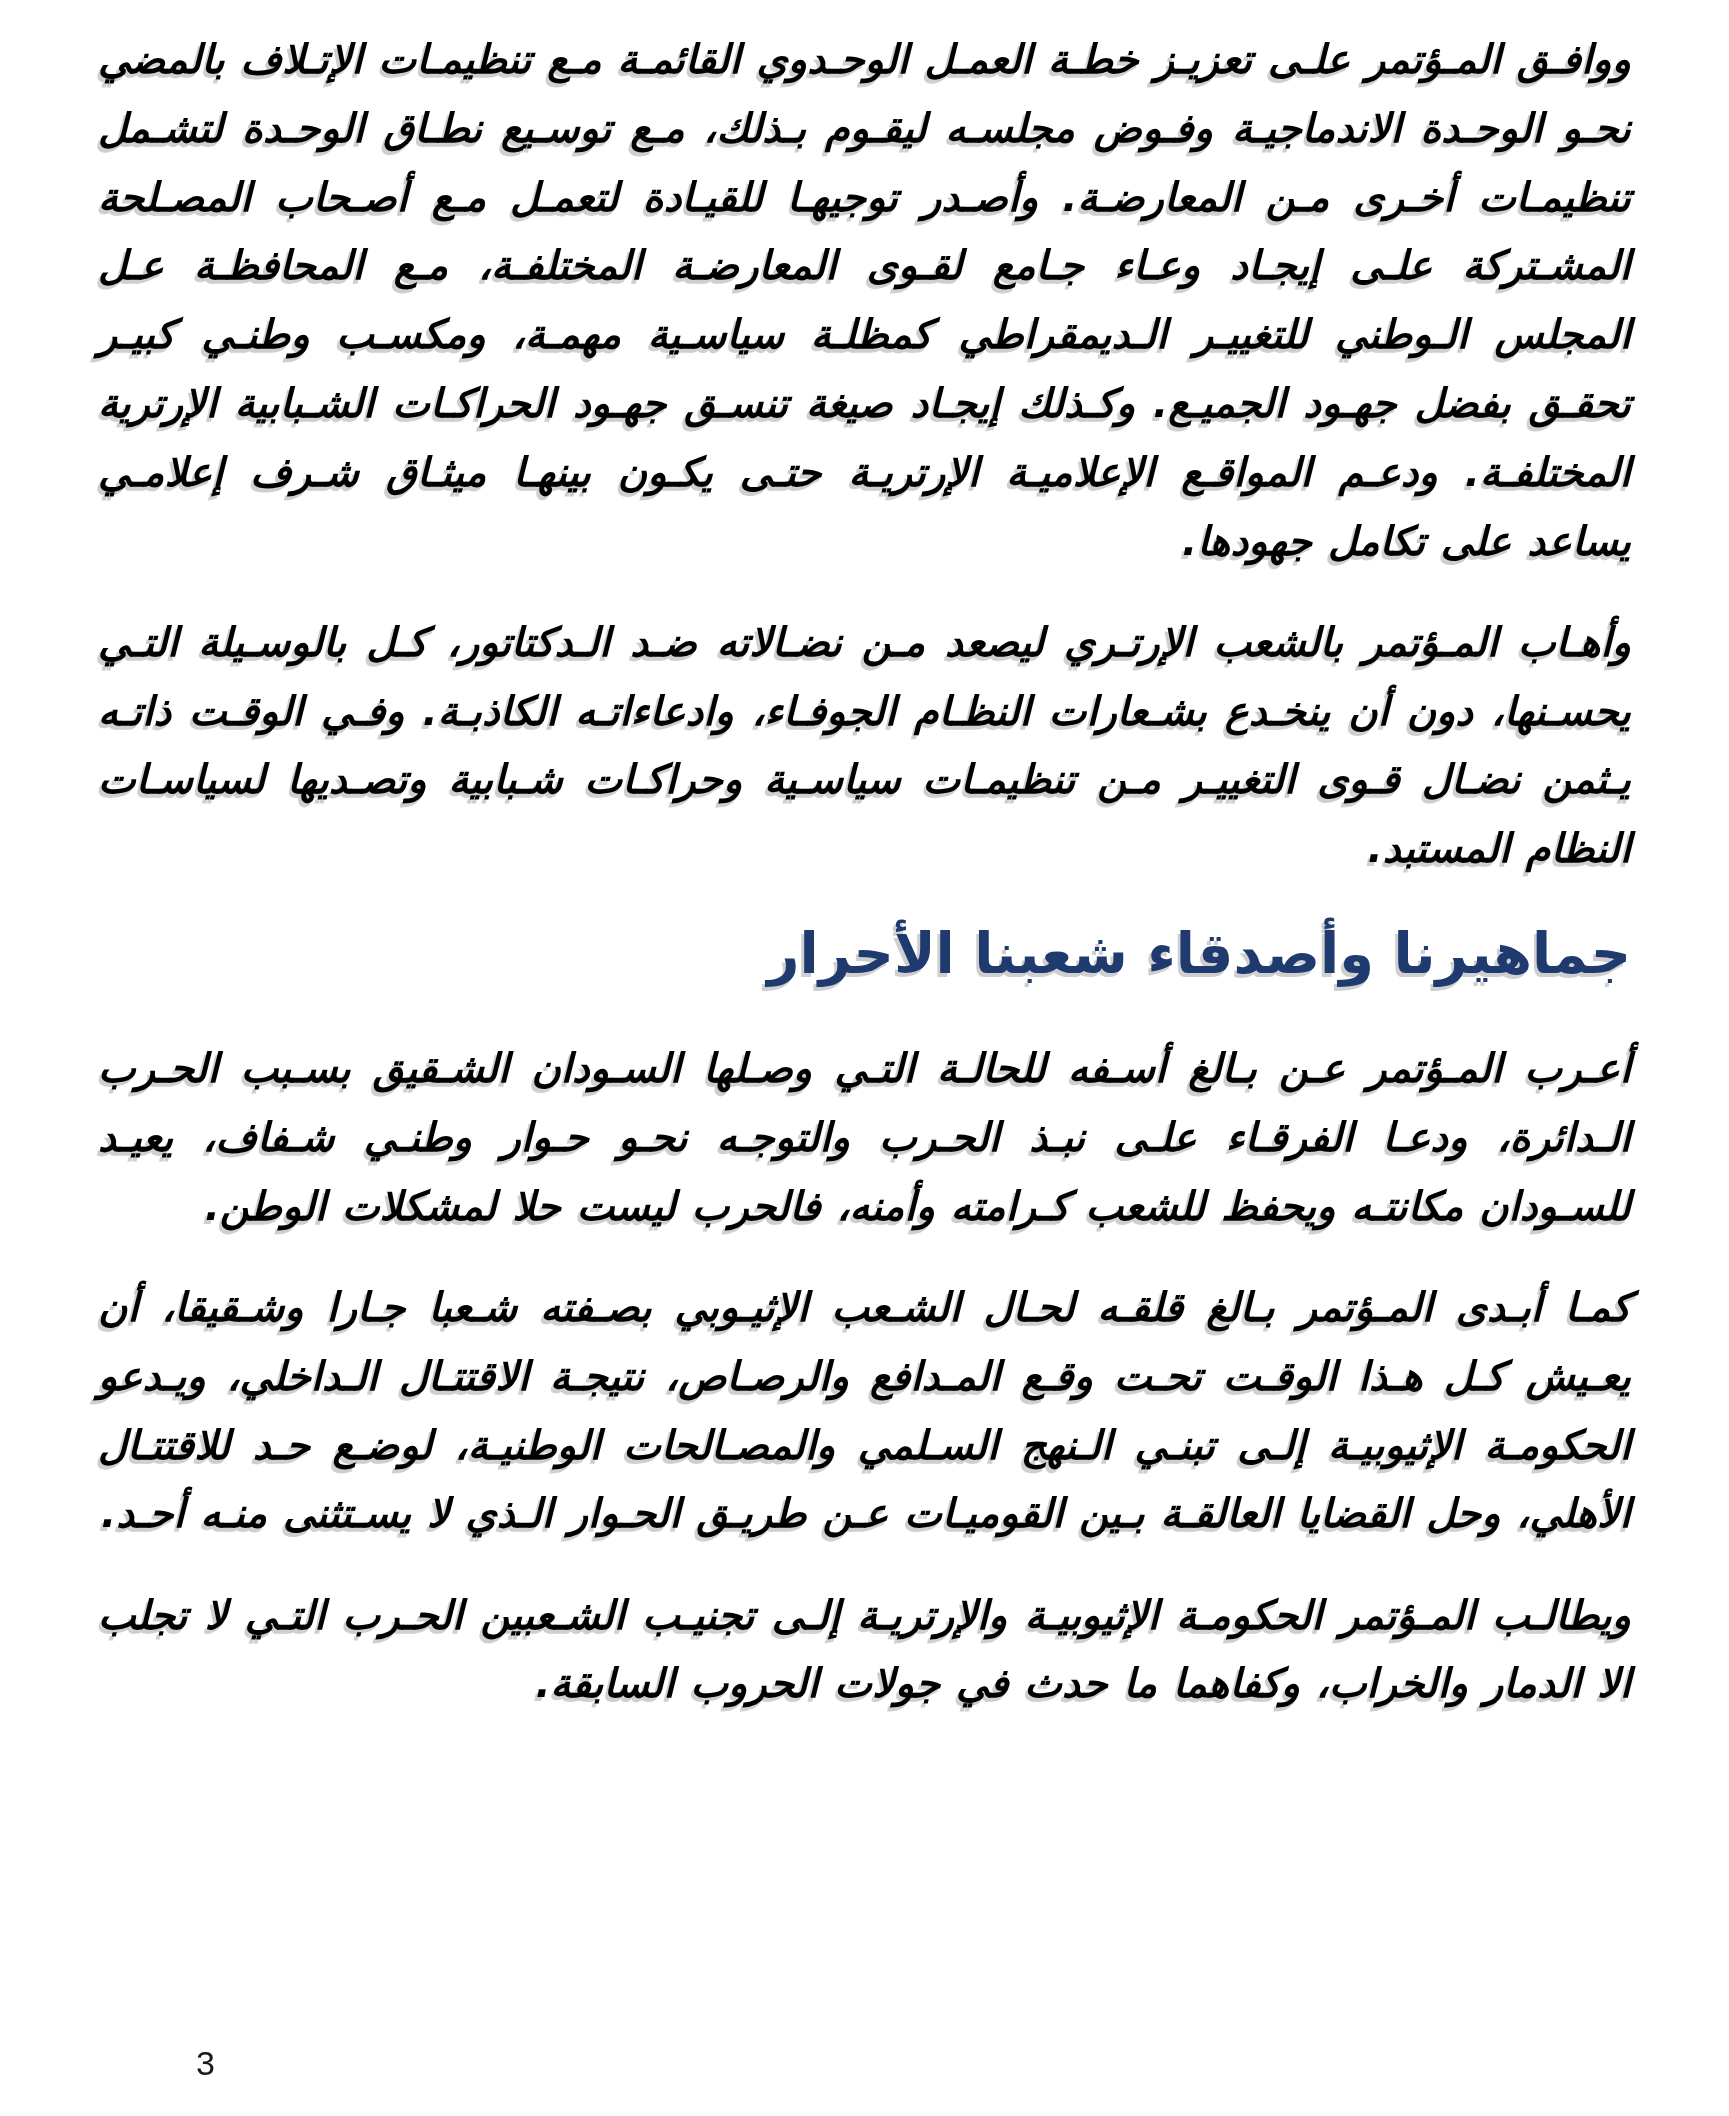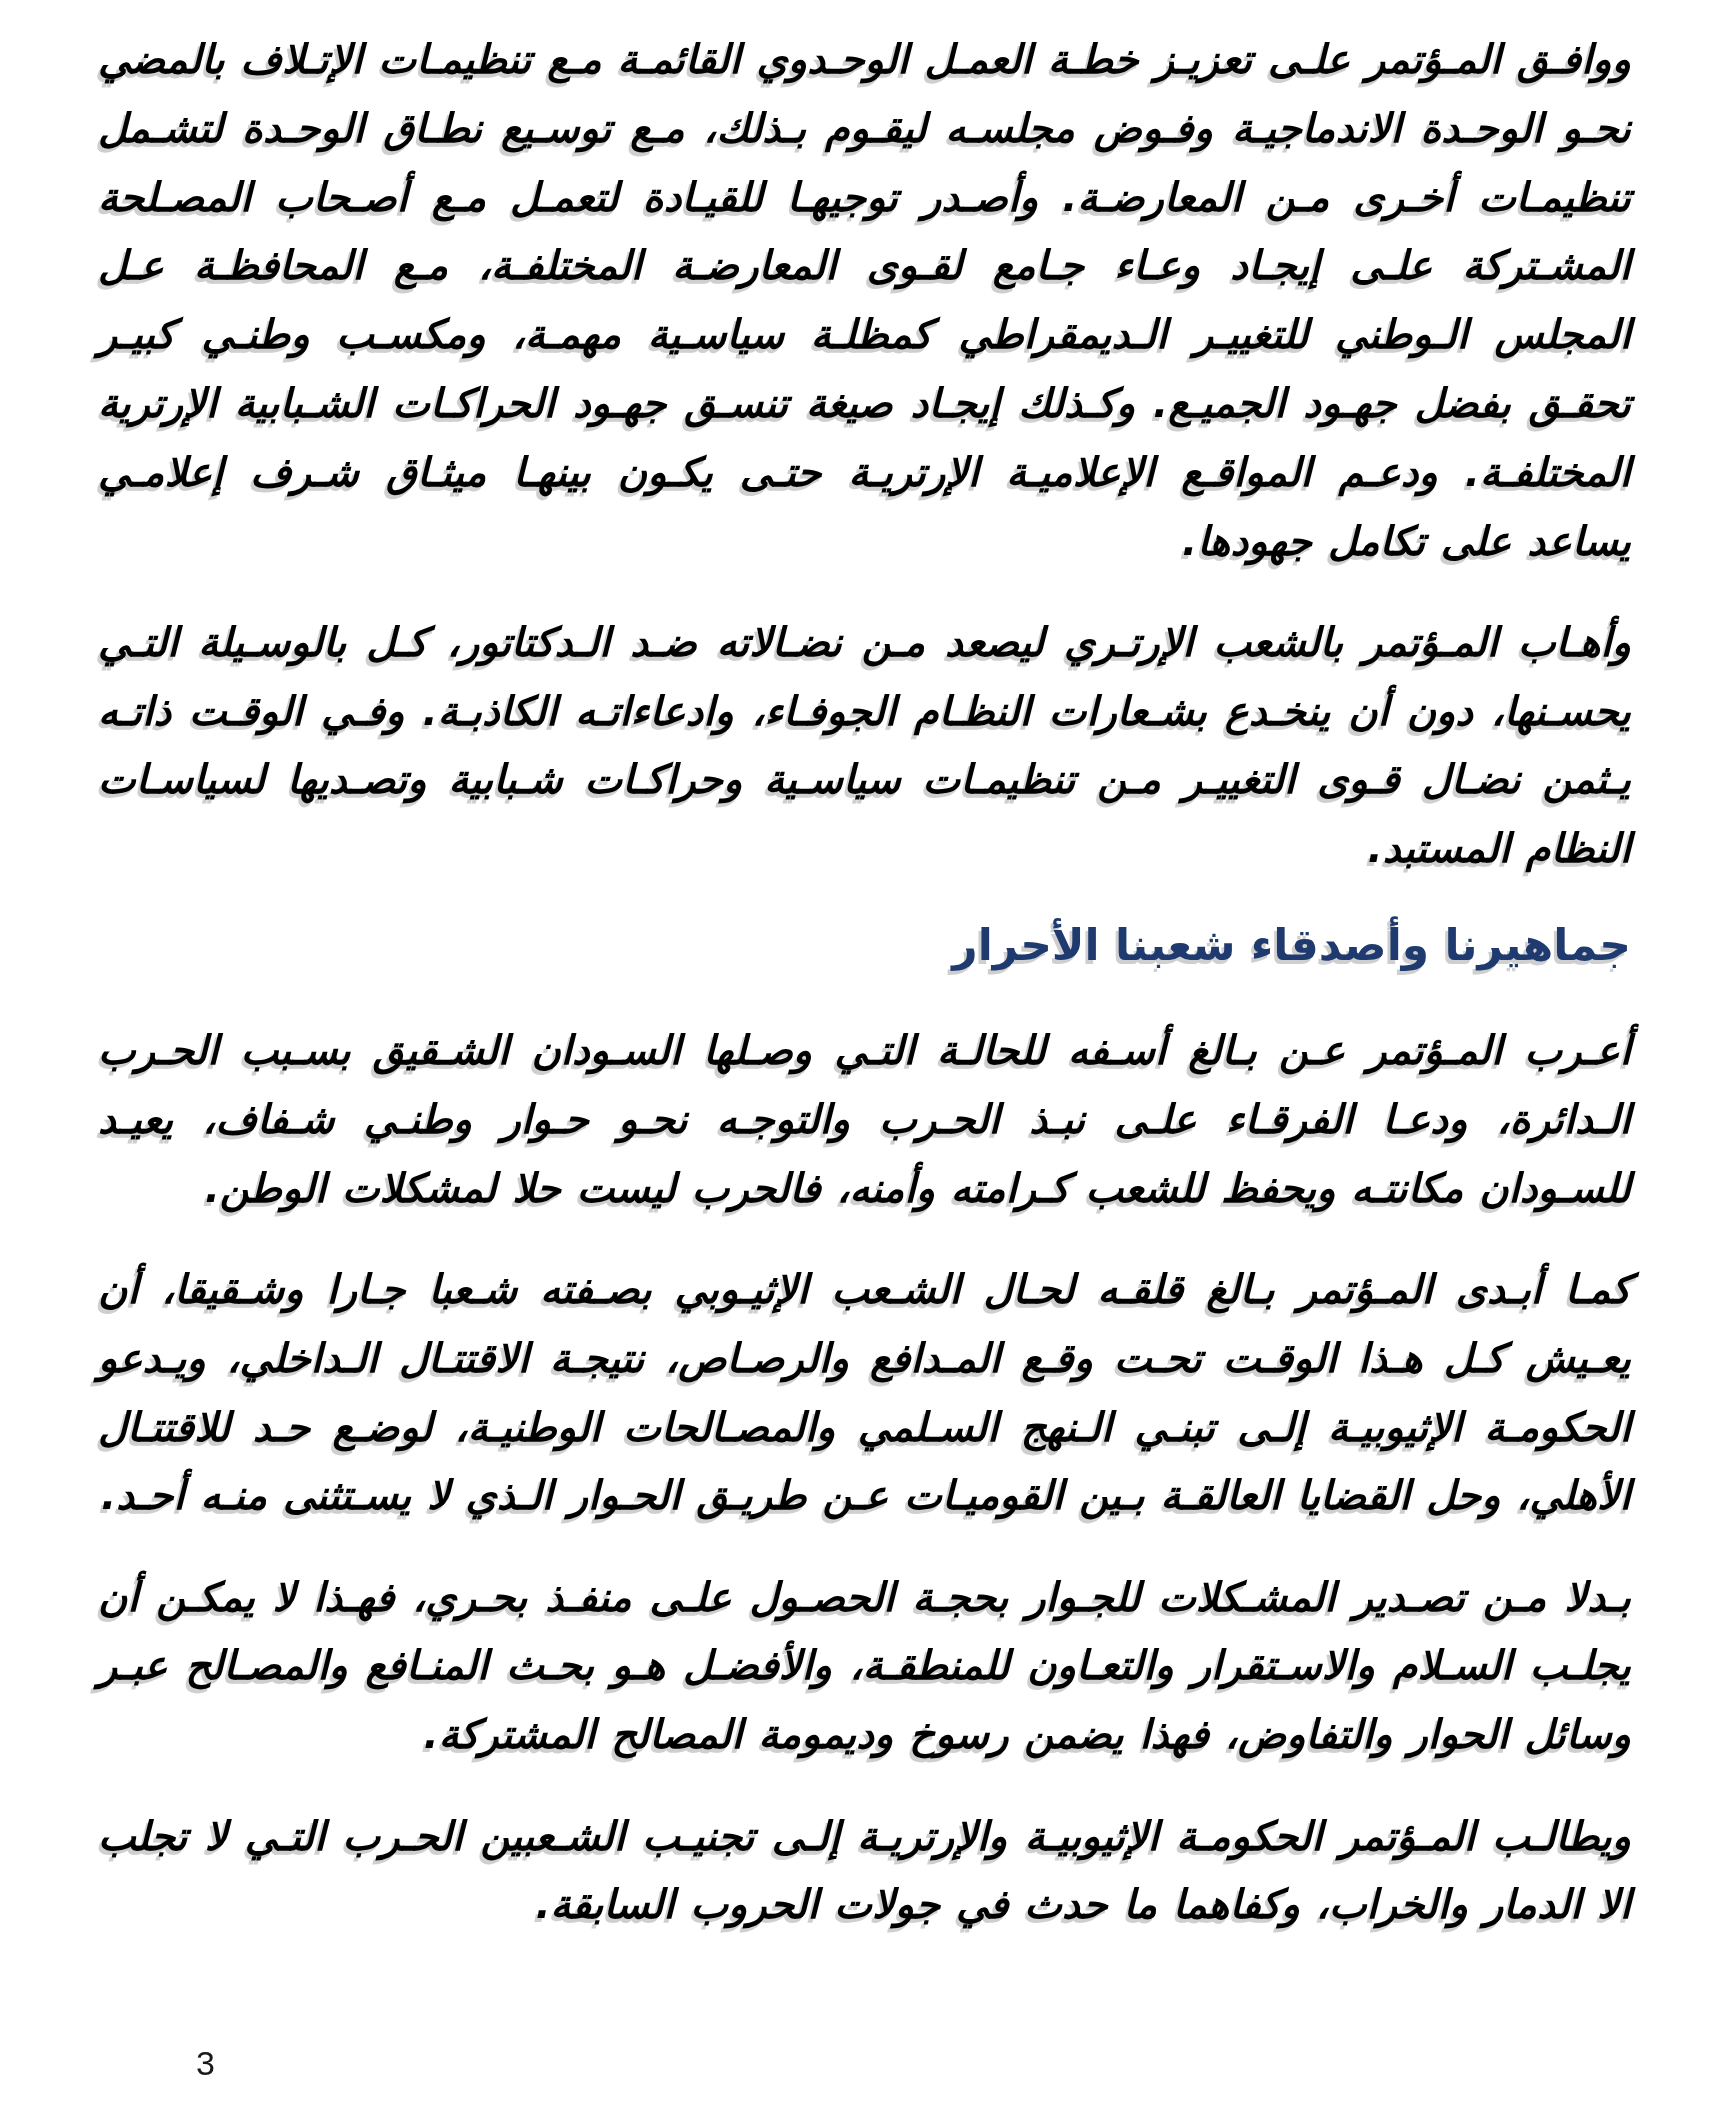--- a/index.html
+++ b/index.html
@@ -35,7 +35,7 @@
   }
   .para.last-short { margin-bottom: 29px; }
   .heading {
-    font-size: 44px;
+    font-size: 56px;
     font-weight: bold;
     color: var(--heading);
     margin: 25px 0 38px 0;

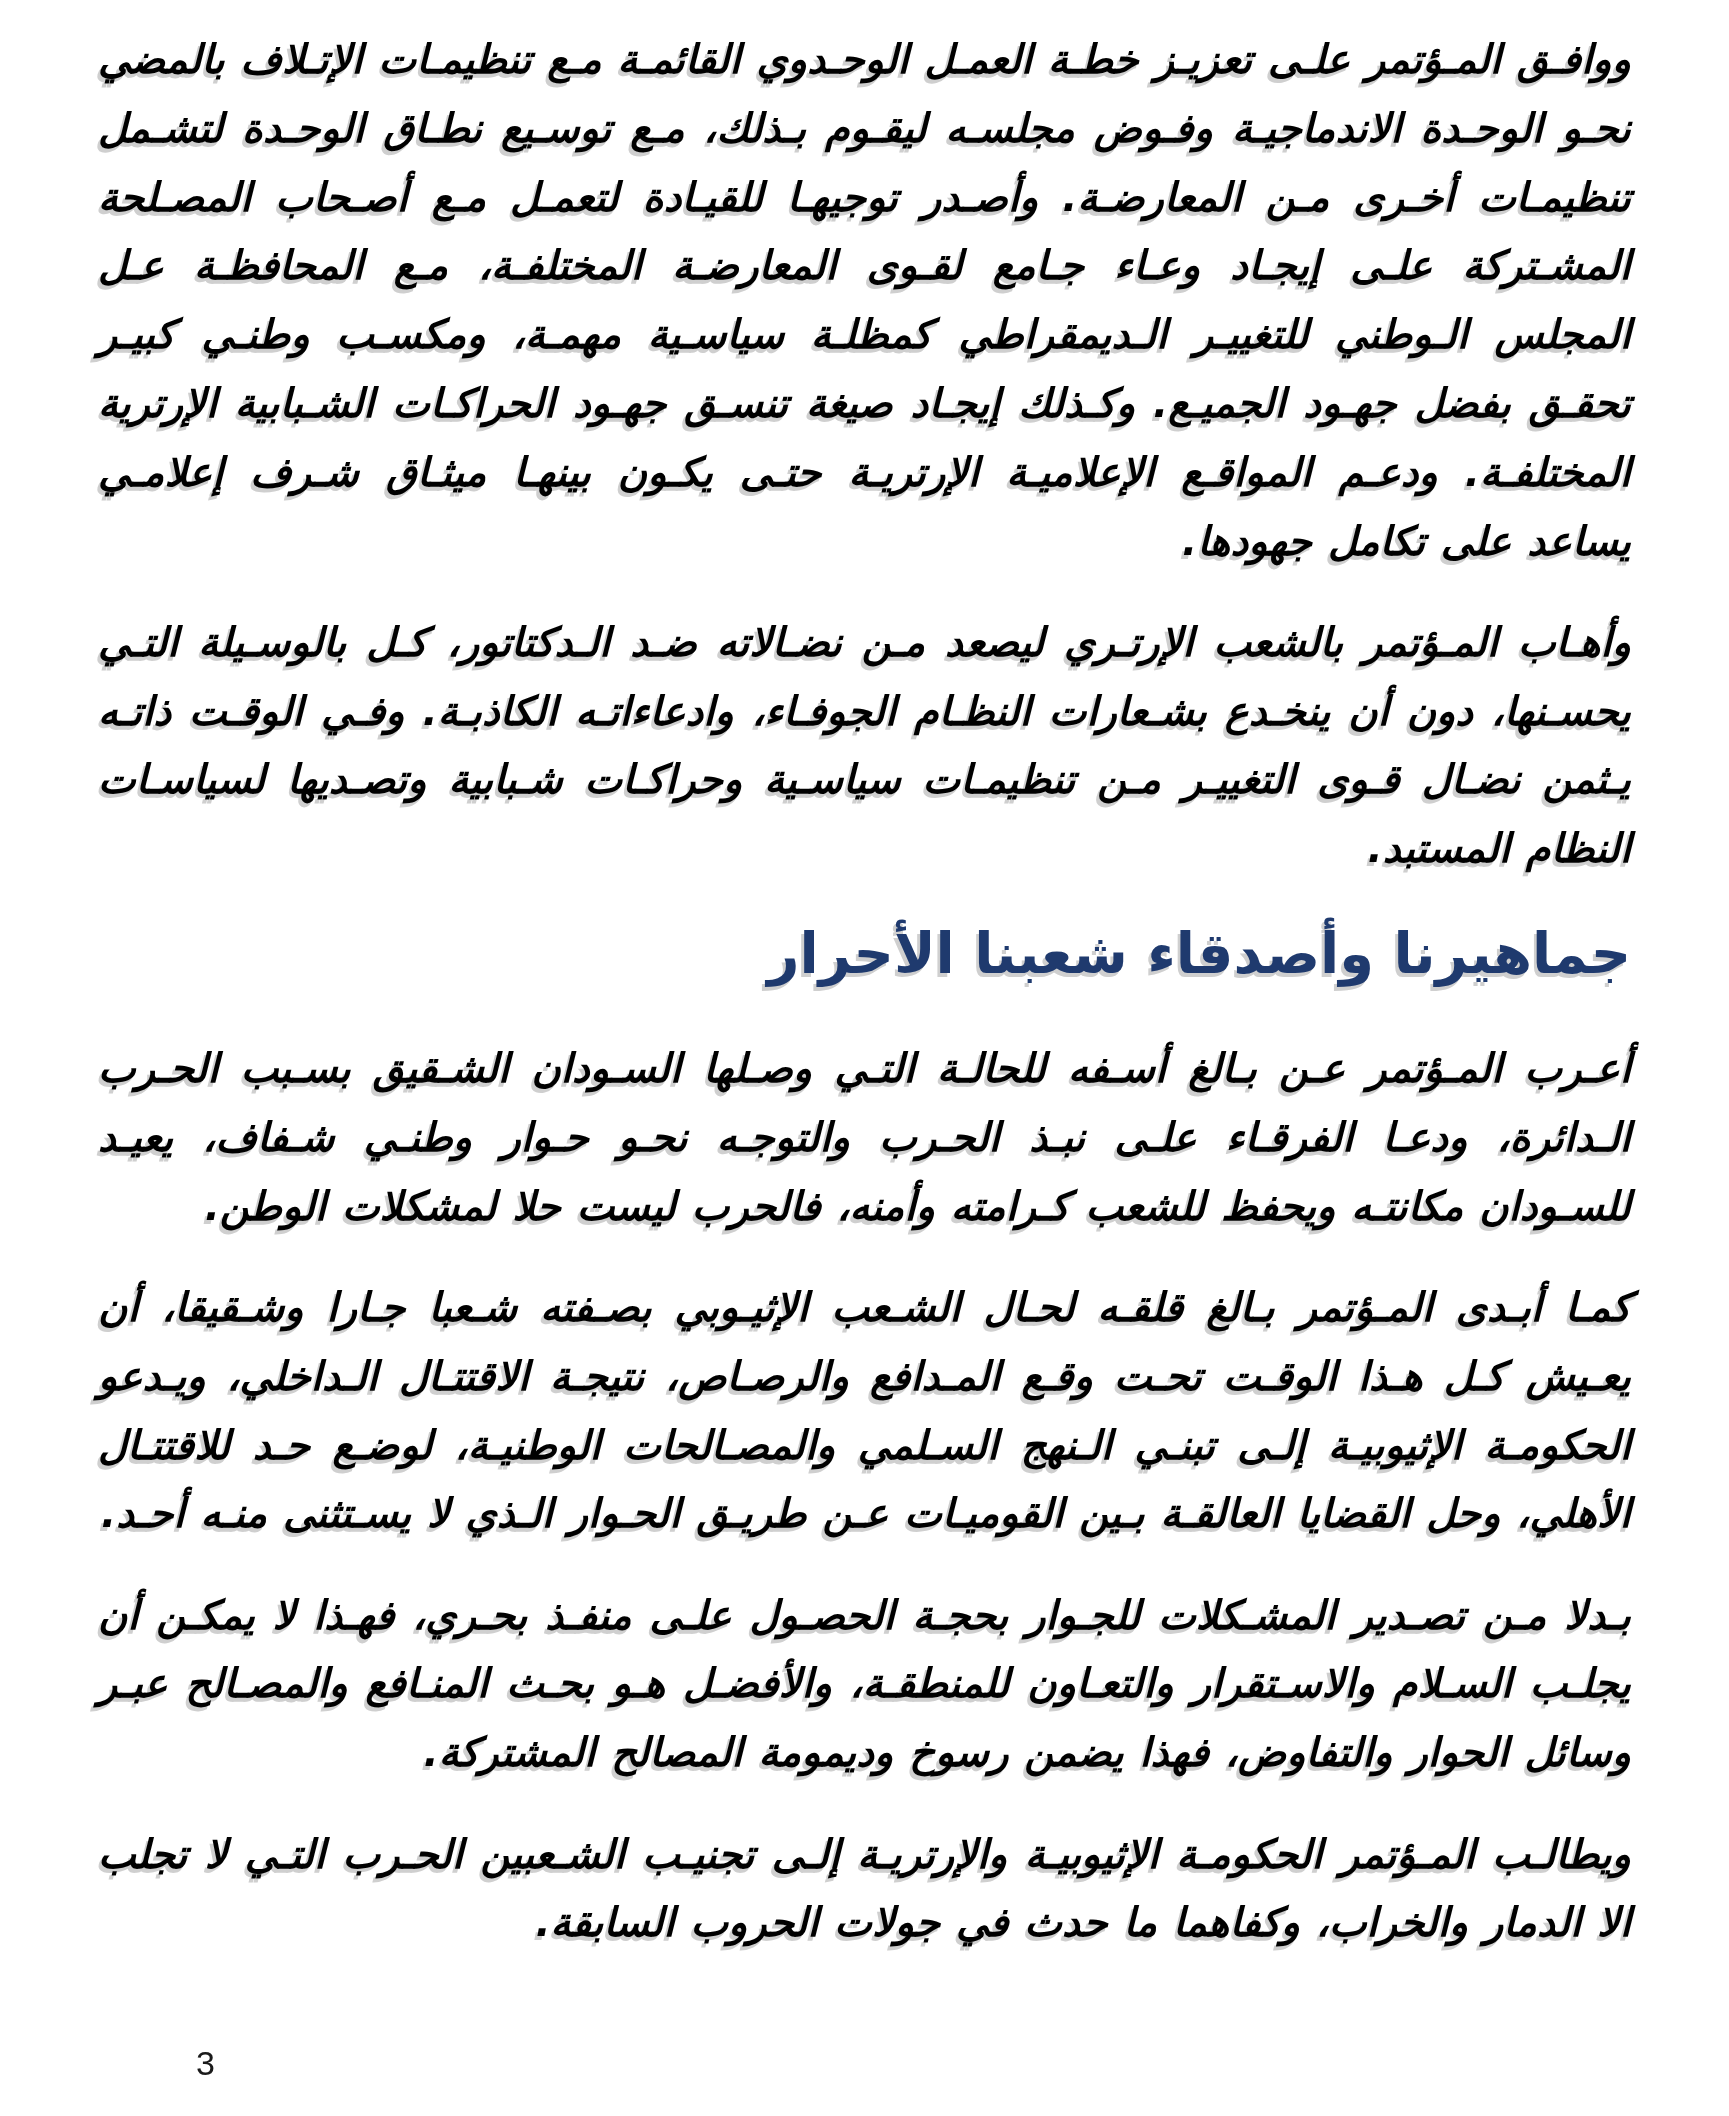--- a/index.html
+++ b/index.html
@@ -64,7 +64,6 @@
     <h2 class="heading">جماهيرنا وأصدقاء شعبنا الأحرار</h2>
     <p class="para">أعـرب المـؤتمر عـن بـالغ أسـفه للحالـة التـي وصـلها السـودان الشـقيق بسـبب الحـرب الـدائرة، ودعـا الفرقـاء علـى نبـذ الحـرب والتوجـه نحـو حـوار وطنـي شـفاف، يعيـد للسـودان مكانتـه ويحفظ للشعب كـرامته وأمنه، فالحرب ليست حلا لمشكلات الوطن.</p>
     <p class="para">كمـا أبـدى المـؤتمر بـالغ قلقـه لحـال الشـعب الإثيـوبي بصـفته شـعبا جـارا وشـقيقا، أن يعـيش كـل هـذا الوقـت تحـت وقـع المـدافع والرصـاص، نتيجـة الاقتتـال الـداخلي، ويـدعو الحكومـة الإثيوبيـة إلـى تبنـي الـنهج السـلمي والمصـالحات الوطنيـة، لوضـع حـد للاقتتـال الأهلي، وحل القضايا العالقـة بـين القوميـات عـن طريـق الحـوار الـذي لا يسـتثنى منـه أحـد.</p>
-    <p class="para">بـدلا مـن تصـدير المشـكلات للجـوار بحجـة الحصـول علـى منفـذ بحـري، فهـذا لا يمكـن أن يجلـب السـلام والاسـتقرار والتعـاون للمنطقـة، والأفضـل هـو بحـث المنـافع والمصـالح عبـر وسائل الحوار والتفاوض، فهذا يضمن رسوخ وديمومة المصالح المشتركة.</p>
     <p class="para">ويطالـب المـؤتمر الحكومـة الإثيوبيـة والإرتريـة إلـى تجنيـب الشـعبين الحـرب التـي لا تجلب الا الدمار والخراب، وكفاهما ما حدث في جولات الحروب السابقة.</p>
   </div>
   <div class="page-number">3</div>

